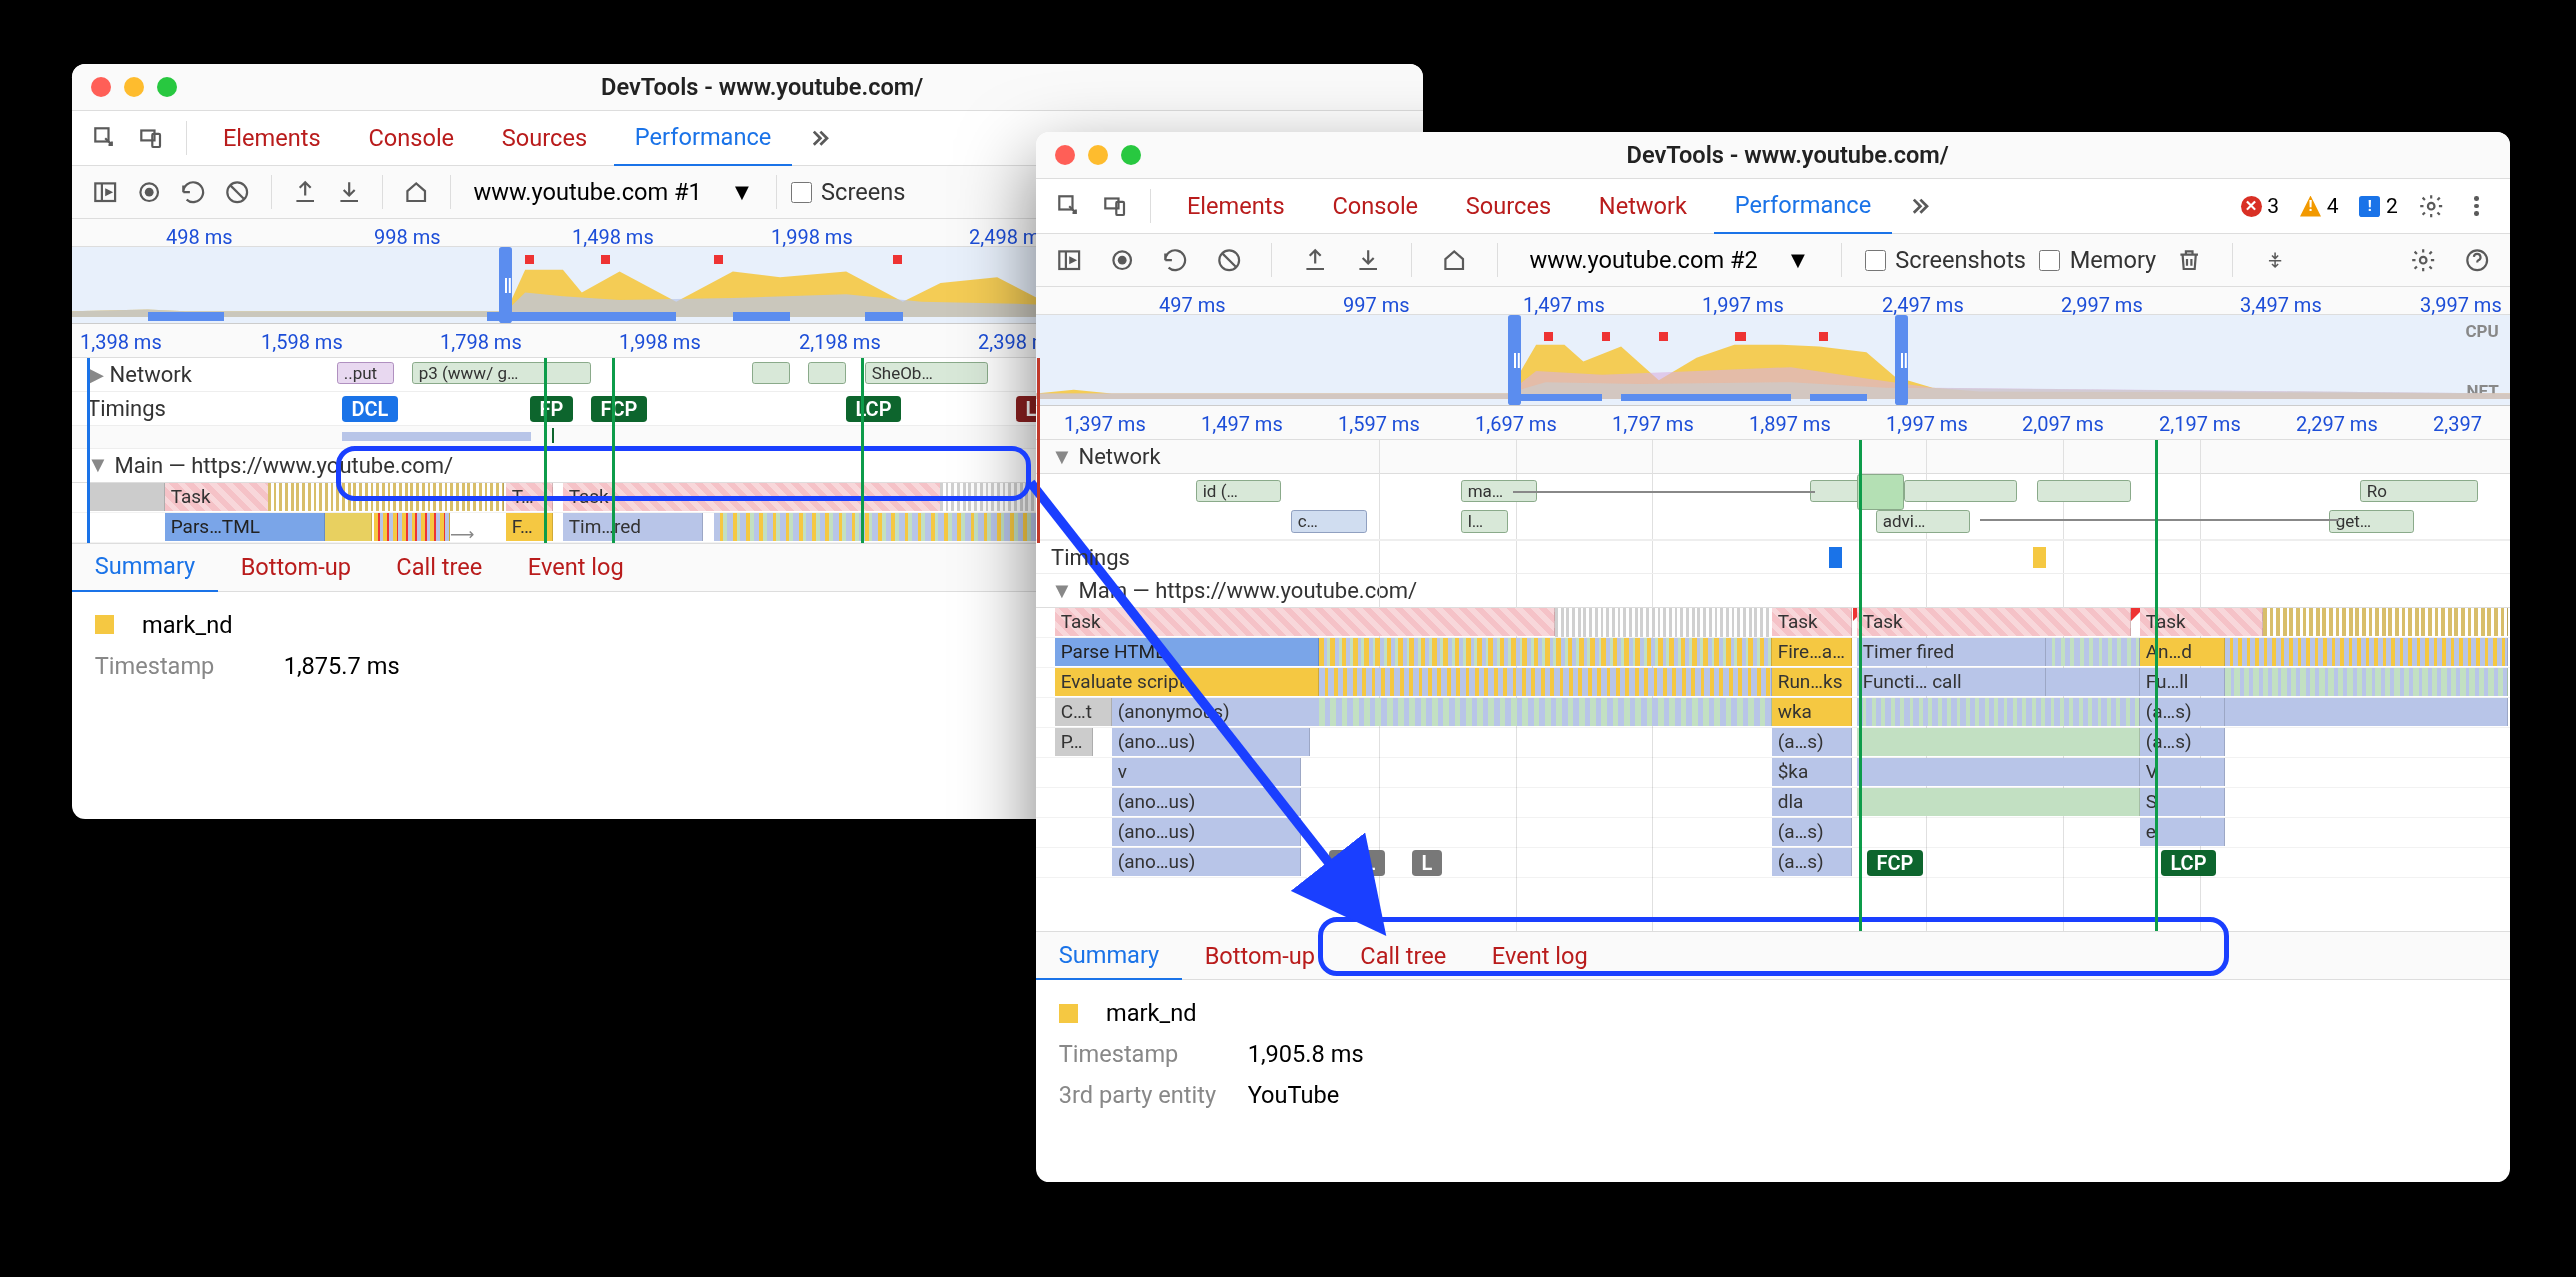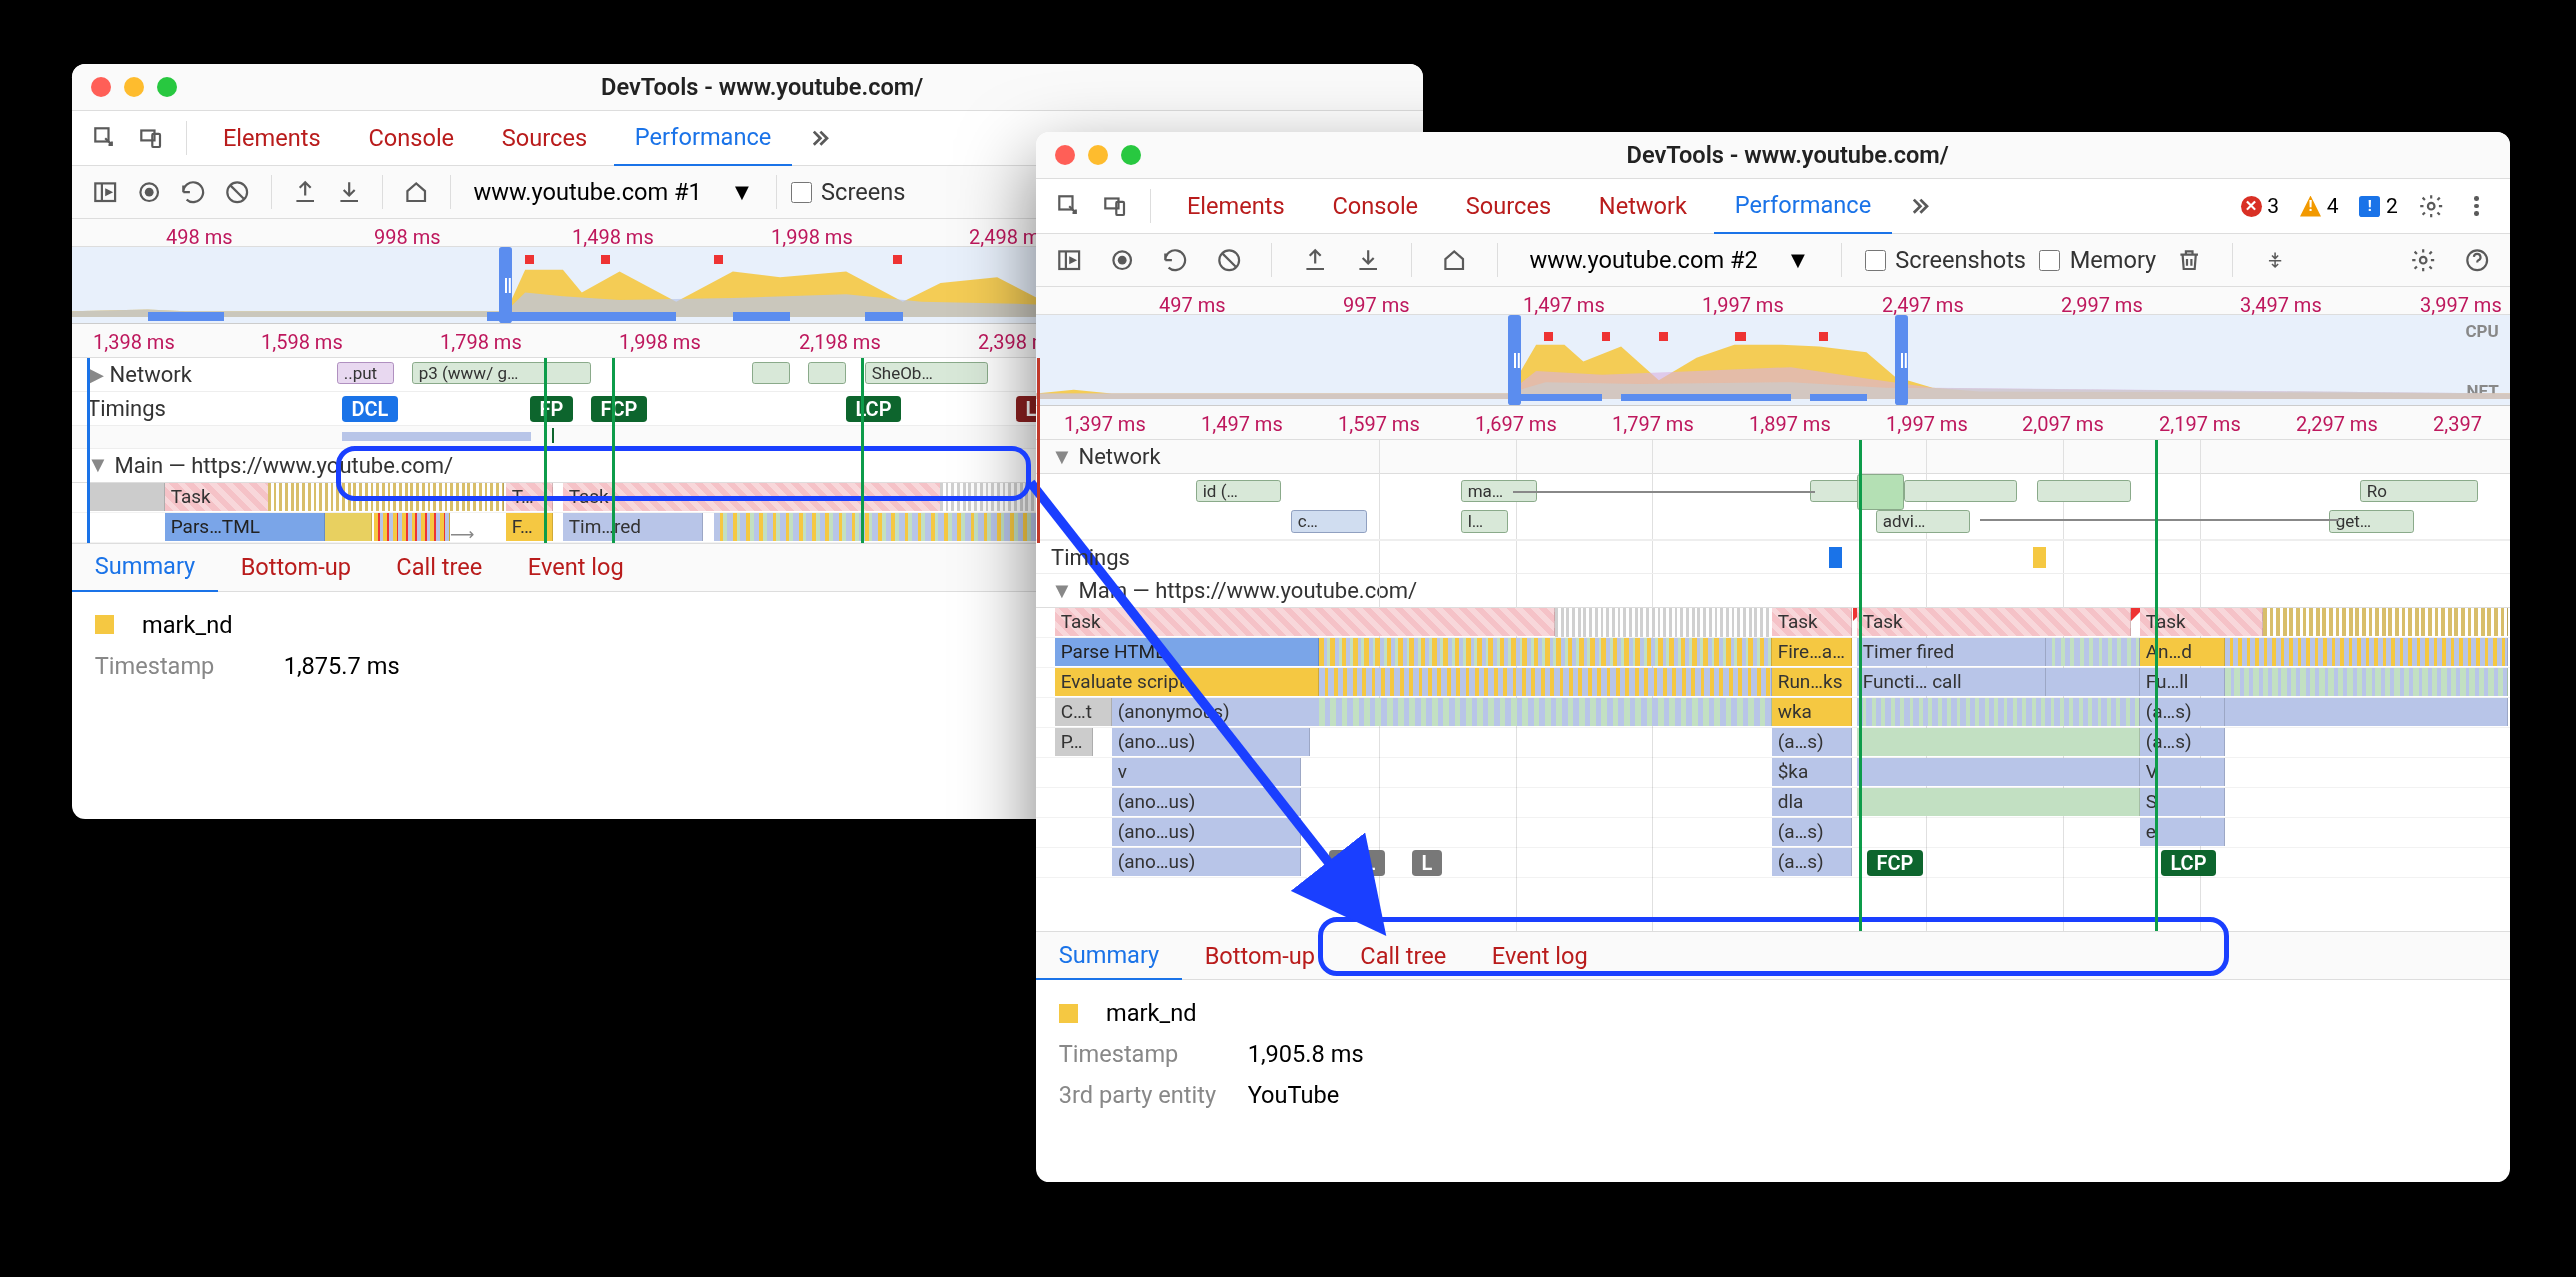--- a/index.html
+++ b/index.html
@@ -25,7 +25,7 @@
 .chk input{width:21px;height:21px}
 .badge{display:inline-flex;align-items:center;gap:5.7px;font-size:21px;padding:1.9px 7.6px}
 .badge .c{width:21px;height:21px;border-radius:50%;display:flex;align-items:center;justify-content:center;color:#fff;font-size:15px;font-weight:bold}
-.ruler{height:34px;background:#fafafa;border-bottom:0.9px solid #ddd;display:flex;position:relative;font-size:20px;color:#be185d}
+.ruler{height:34px;background:#fafafa;border-bottom:0.9px solid #ddd;display:flex;position:relative;font-size:20px;color:#1d4ed8}
 .ruler div{position:absolute;top:5.7px}
 .overview{height:77px;background:#e8f0fb;border-bottom:0.9px solid #ccc;position:relative}
 .overview2{height:91px;background:#e8f0fb;border-bottom:0.9px solid #ccc;position:relative}

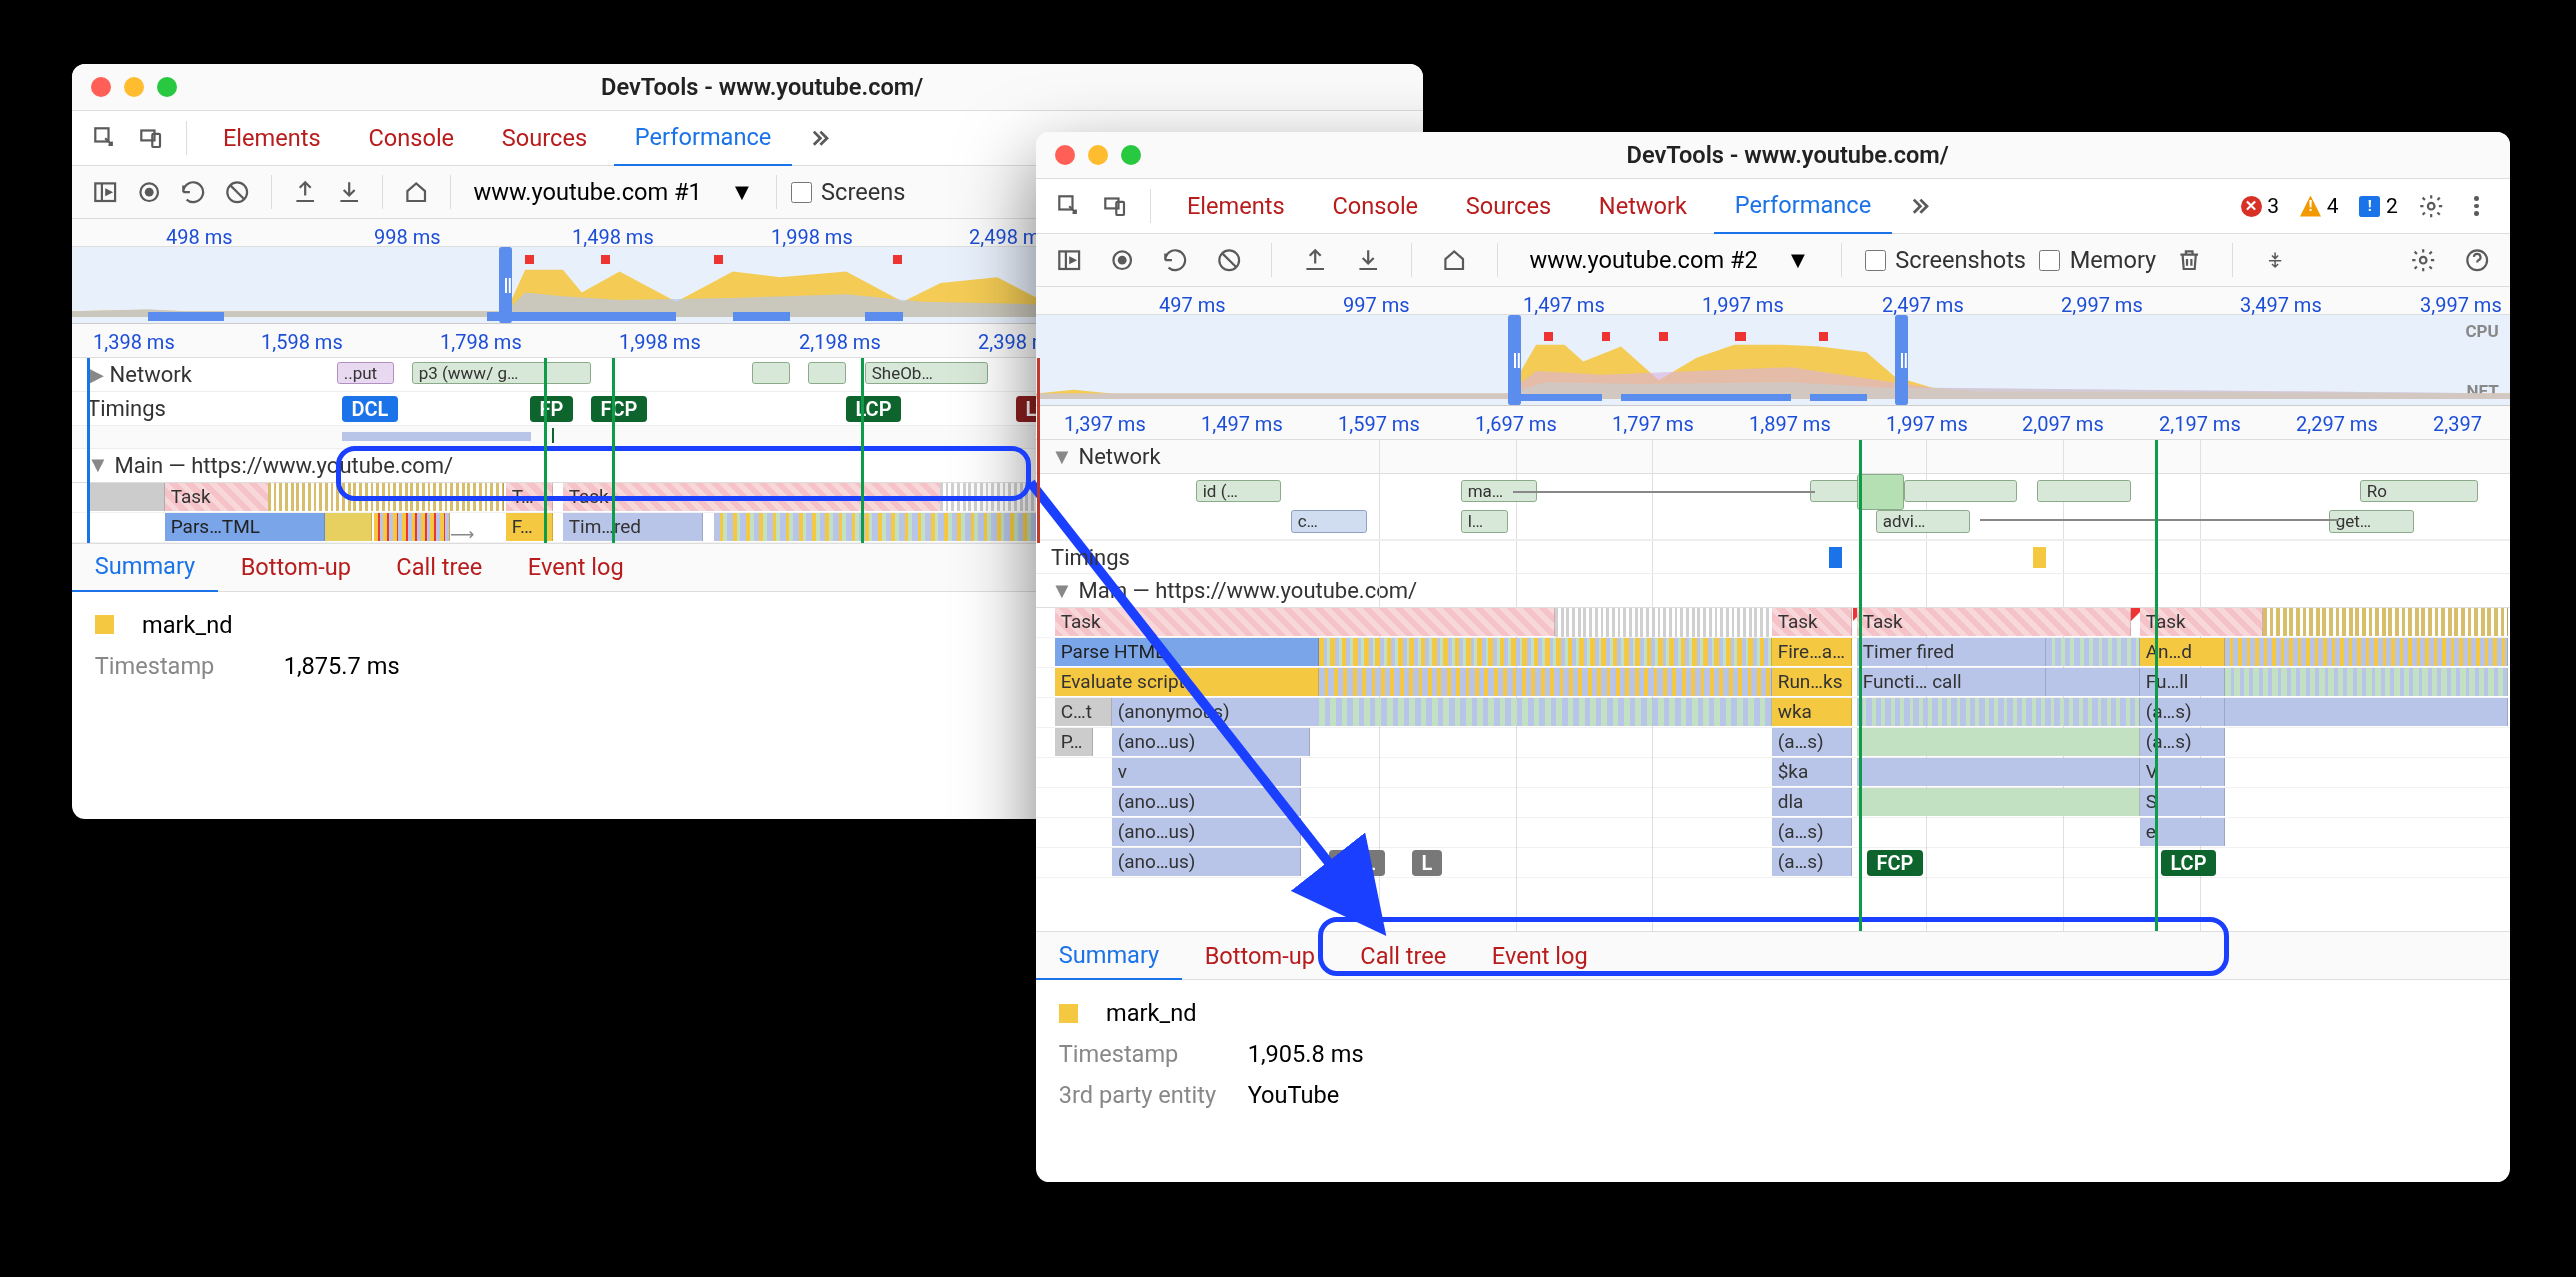--- a/index.html
+++ b/index.html
@@ -190,7 +190,7 @@
   </div>
 
   <div class="ruler">
-    <div style="left:21px">1,398 ms</div>
+    <div style="left:8px">1,398 ms</div>
     <div style="left:189px">1,598 ms</div>
     <div style="left:368px">1,798 ms</div>
     <div style="left:547px">1,998 ms</div>

